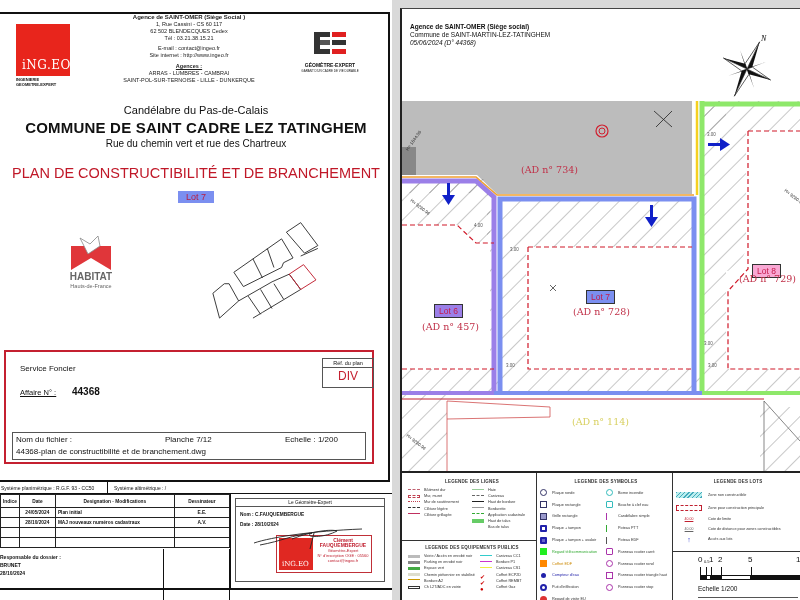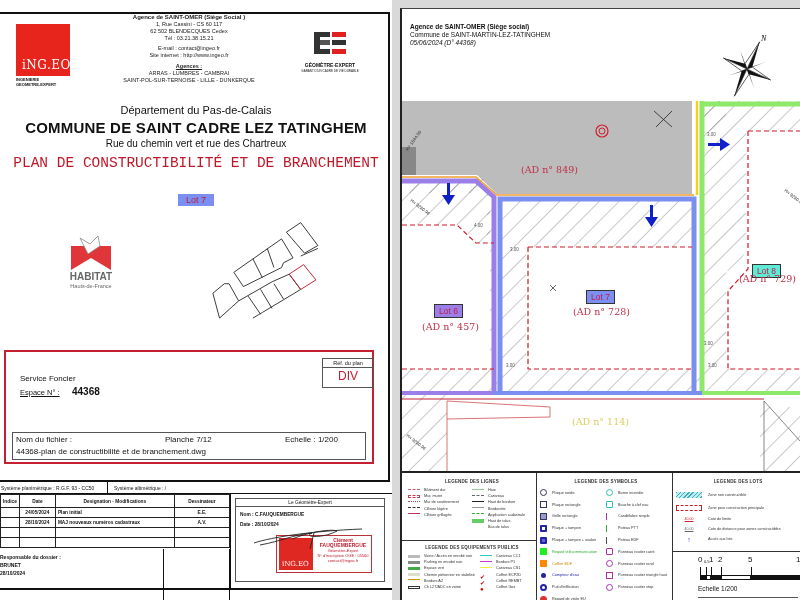--- a/index.html
+++ b/index.html
@@ -108,7 +108,7 @@
   </div>
 
   <div class="abs title-block">
-    <div class="dept">Département du Pas-de-Calais</div>
+    <div class="dept">Candélabre du Pas-de-Calais</div>
     <div class="commune">COMMUNE DE SAINT CADRE LEZ TATINGHEM</div>
     <div class="rue">Rue du chemin vert et rue des Chartreux</div>
     <div class="plan-title">PLAN DE CONSTRUCTIBILITÉ ET DE BRANCHEMENT</div>

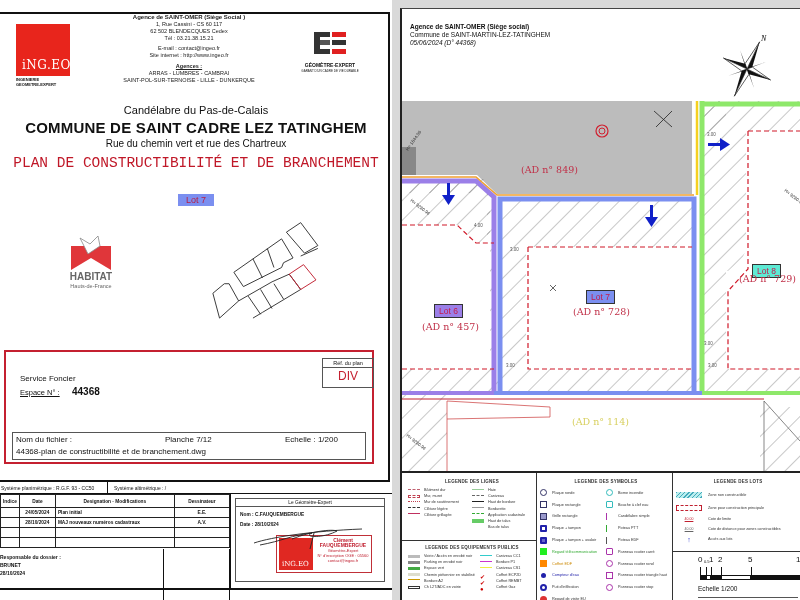--- a/index.html
+++ b/index.html
@@ -21,7 +21,7 @@
   .title-block { left: 0; top: 104px; width: 392px; text-align: center; }
   .dept { font-size: 11px; margin-bottom: 3px; }
   .commune { font-size: 15px; font-weight: bold; margin-bottom: 2px; letter-spacing: 0.2px; }
-  .rue { font-size: 10px; margin-bottom: 6px; }
+  .rue { font-size: 10px; margin-bottom: 16px; }
   .plan-title { font-size: 14.5px; color: #c01828; margin-bottom: 18px; font-family: Liberation Mono, monospace; }
   .lot-badge { display: inline-block; background: #7b8ff0; color: #b81c40; font-size: 9px; padding: 1px 8px; }
   .propriete { font-size: 9.5px; margin-top: 3px; }

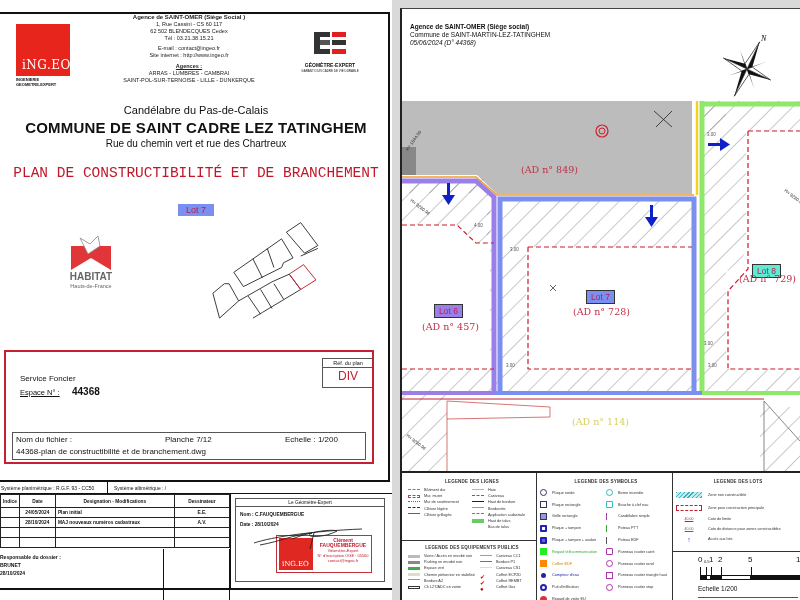--- a/index.html
+++ b/index.html
@@ -22,7 +22,7 @@
   .dept { font-size: 11px; margin-bottom: 3px; }
   .commune { font-size: 15px; font-weight: bold; margin-bottom: 2px; letter-spacing: 0.2px; }
   .rue { font-size: 10px; margin-bottom: 16px; }
-  .plan-title { font-size: 14.5px; color: #c01828; margin-bottom: 18px; font-family: Liberation Mono, monospace; }
+  .plan-title { font-size: 14.5px; color: #c01828; margin-bottom: 5px; }
   .lot-badge { display: inline-block; background: #7b8ff0; color: #b81c40; font-size: 9px; padding: 1px 8px; }
   .propriete { font-size: 9.5px; margin-top: 3px; }
   .habitat-logo { left: 68px; top: 232px; width: 46px; height: 60px; }

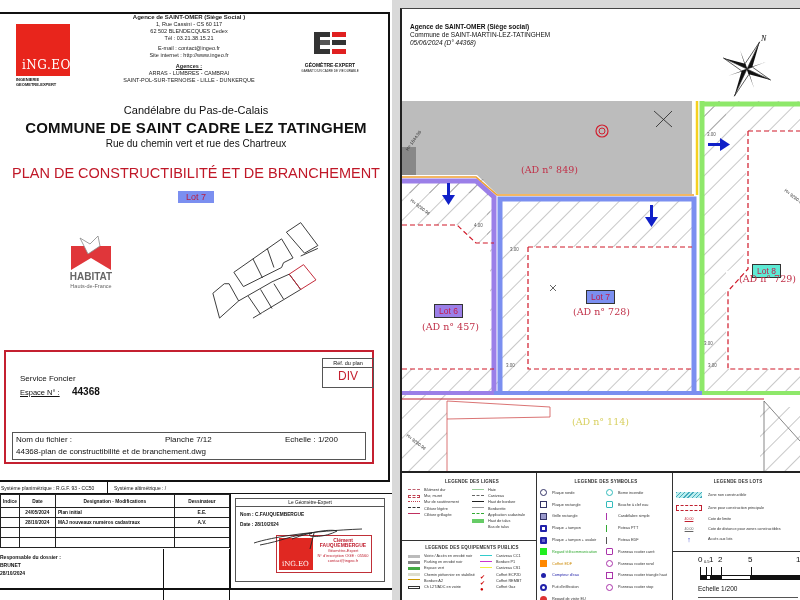--- a/index.html
+++ b/index.html
@@ -336,7 +336,7 @@
       </g>
     </svg>
 
-    <div class="map-label" style="left:119px;top:63px">(AD n° 849)</div>
+    <div class="map-label" style="left:119px;top:63px">(AD n° 734)</div>
     <div class="lot-lab" style="left:32px;top:203px;background:#9b7fe8">Lot 6</div>
     <div class="map-label" style="left:20px;top:220px">(AD n° 457)</div>
     <div class="lot-lab" style="left:184px;top:189px;background:#7b8ff0">Lot 7</div>

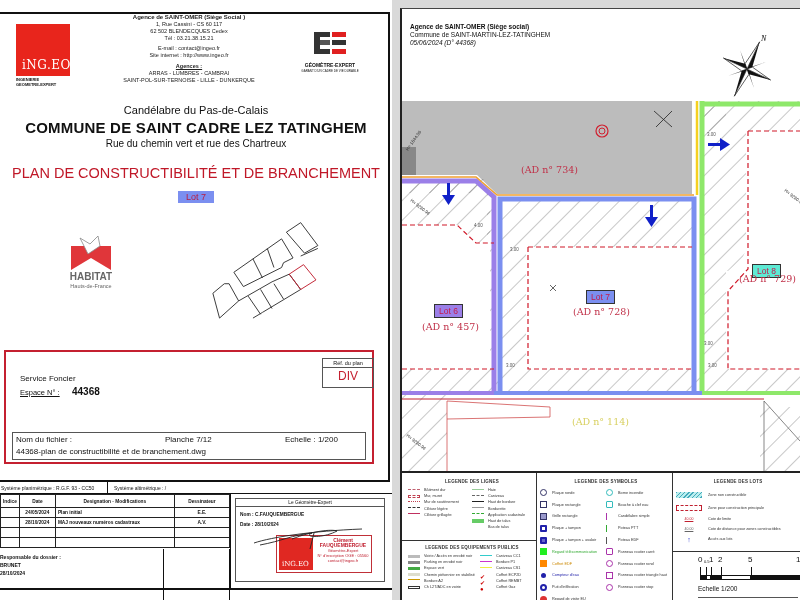--- a/index.html
+++ b/index.html
@@ -341,7 +341,7 @@
     <div class="map-label" style="left:20px;top:220px">(AD n° 457)</div>
     <div class="lot-lab" style="left:184px;top:189px;background:#7b8ff0">Lot 7</div>
     <div class="map-label" style="left:171px;top:205px">(AD n° 728)</div>
-    <div class="lot-lab" style="left:350px;top:163px;background:#5eead4;color:#c41a4a">Lot 8</div>
+    <div class="lot-lab" style="left:350px;top:163px;background:#f9a8d4;color:#c41a4a">Lot 8</div>
     <div class="map-label" style="left:337px;top:172px">(AD n° 729)</div>
     <div class="map-label" style="left:170px;top:315px;color:#d8d060">(AD n° 114)</div>
   </div>

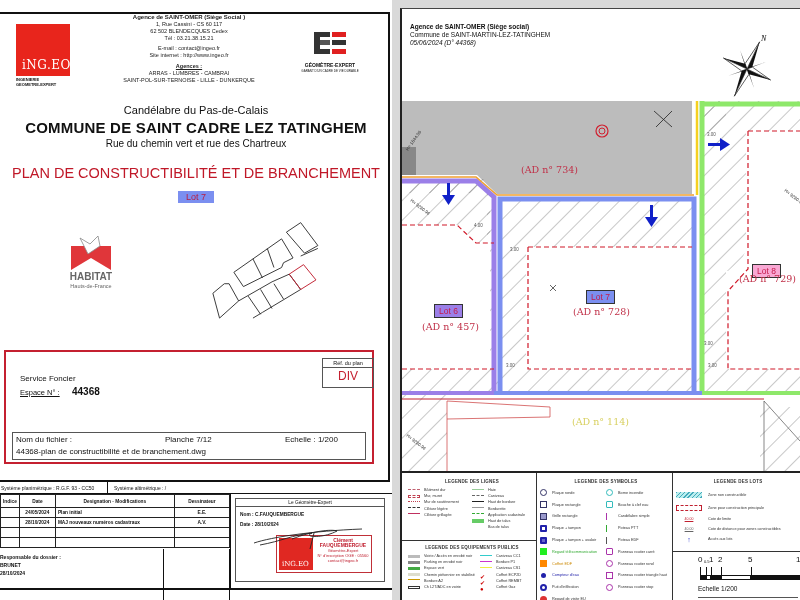--- a/index.html
+++ b/index.html
@@ -141,7 +141,7 @@
   </svg>
 
   <div class="abs box-red">
-    <div class="abs t7" style="left:14px;top:22px;font-size:8px">Service Foncier</div>
+    <div class="abs t7" style="left:14px;top:12px;font-size:8px">Service Foncier</div>
     <div class="abs" style="left:14px;top:36px;font-size:7.5px;text-decoration:underline">Espace N° :</div>
     <div class="abs" style="left:66px;top:34px;font-size:10px;font-weight:bold">44368</div>
     <div class="ref-box">

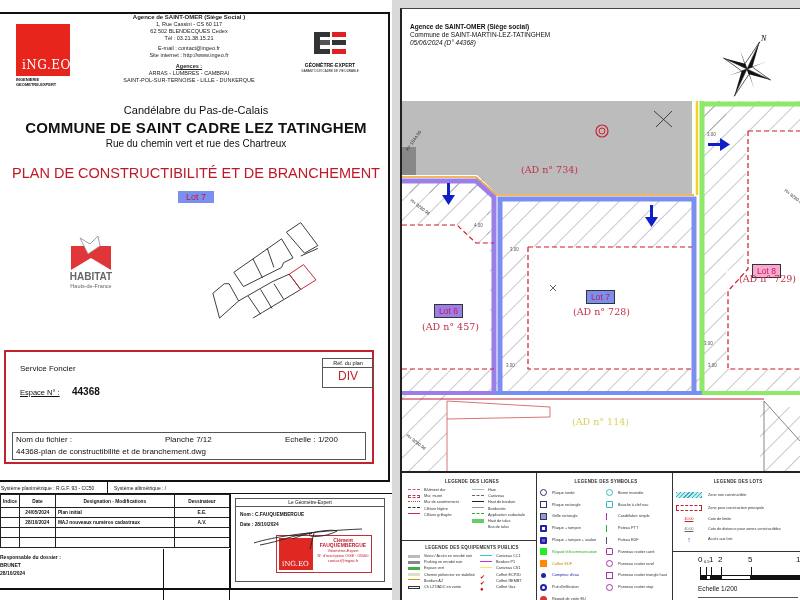--- a/index.html
+++ b/index.html
@@ -142,7 +142,7 @@
 
   <div class="abs box-red">
     <div class="abs t7" style="left:14px;top:12px;font-size:8px">Service Foncier</div>
-    <div class="abs" style="left:14px;top:36px;font-size:7.5px;text-decoration:underline">Espace N° :</div>
+    <div class="abs" style="left:14px;top:36px;font-size:7.5px;text-decoration:underline">Affaire N° :</div>
     <div class="abs" style="left:66px;top:34px;font-size:10px;font-weight:bold">44368</div>
     <div class="ref-box">
       <div class="lbl">Réf. du plan</div>

